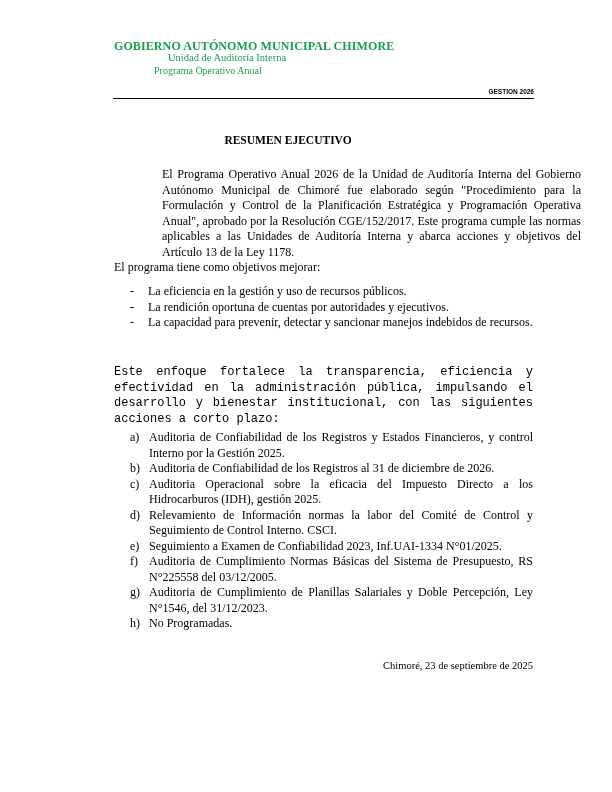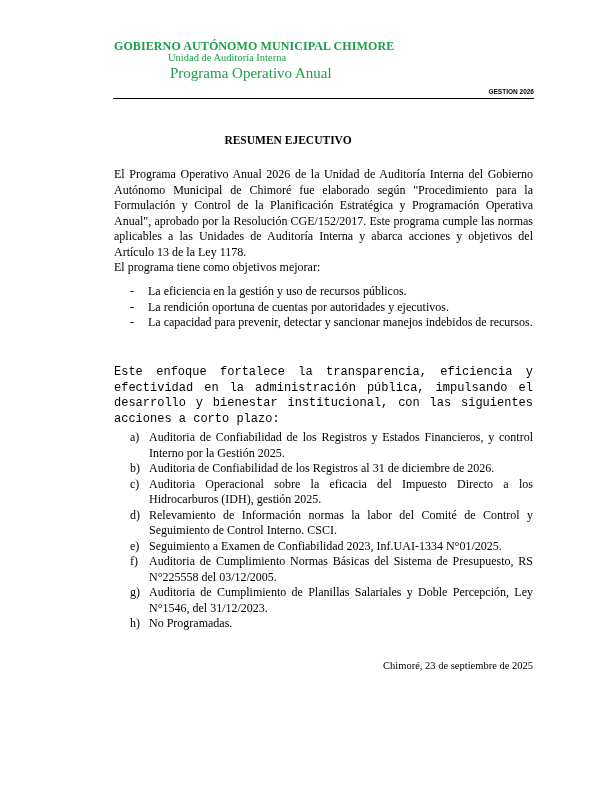--- a/index.html
+++ b/index.html
@@ -7,7 +7,7 @@
          font-family: "Liberation Serif", serif; color: #000; }
   .hdr1 { position: absolute; left: 114px; top: 39px; font-size: 12px; font-weight: bold; color: #1a9e4a; letter-spacing: 0.1px; text-align: center; }
   .hdr2 { position: absolute; left: 168px; top: 52px; font-size: 10.5px; color: #1a9e4a; font-family: Liberation Serif, serif; }
-  .hdr3 { position: absolute; left: 170px; top: 65px; font-size: 15px; color: #1a9e4a; }
+  .hdr3 { position: absolute; left: 154px; top: 65px; font-size: 10px; color: #1a9e4a; }
   .gestion { position: absolute; right: 78px; top: 88px; font-family: "Liberation Sans", sans-serif; font-size: 6.5px; font-weight: bold; }
   .rule { position: absolute; left: 113px; width: 421px; top: 98px; height: 0; border-top: 1px solid #000; }
   .title { position: absolute; left: 0; width: 576px; top: 134px; text-align: center; font-size: 11.5px; font-weight: bold; }

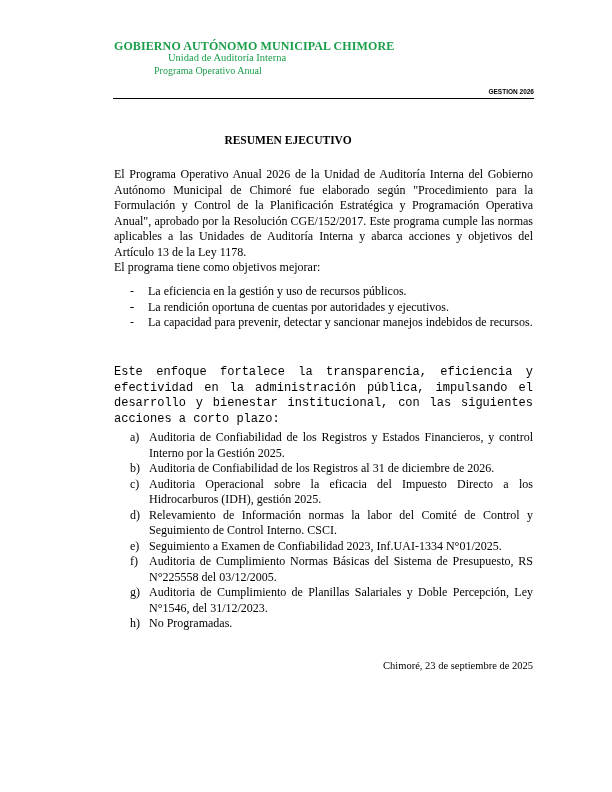--- a/index.html
+++ b/index.html
@@ -12,7 +12,7 @@
   .rule { position: absolute; left: 113px; width: 421px; top: 98px; height: 0; border-top: 1px solid #000; }
   .title { position: absolute; left: 0; width: 576px; top: 134px; text-align: center; font-size: 11.5px; font-weight: bold; }
   .body { position: absolute; left: 114px; width: 419px; font-size: 12px; line-height: 15.5px; }
-  .p1 { top: 167px; text-align: justify; }
+  .p1 { top: 167px; text-align: justify; margin-left: 48px; }
   .p2 { top: 260px; }
   .objectives { position: absolute; left: 130px; top: 284px; font-size: 12px; line-height: 15.5px; margin: 0; padding: 0; list-style: none; }
   .objectives li { position: relative; padding-left: 18px; }

